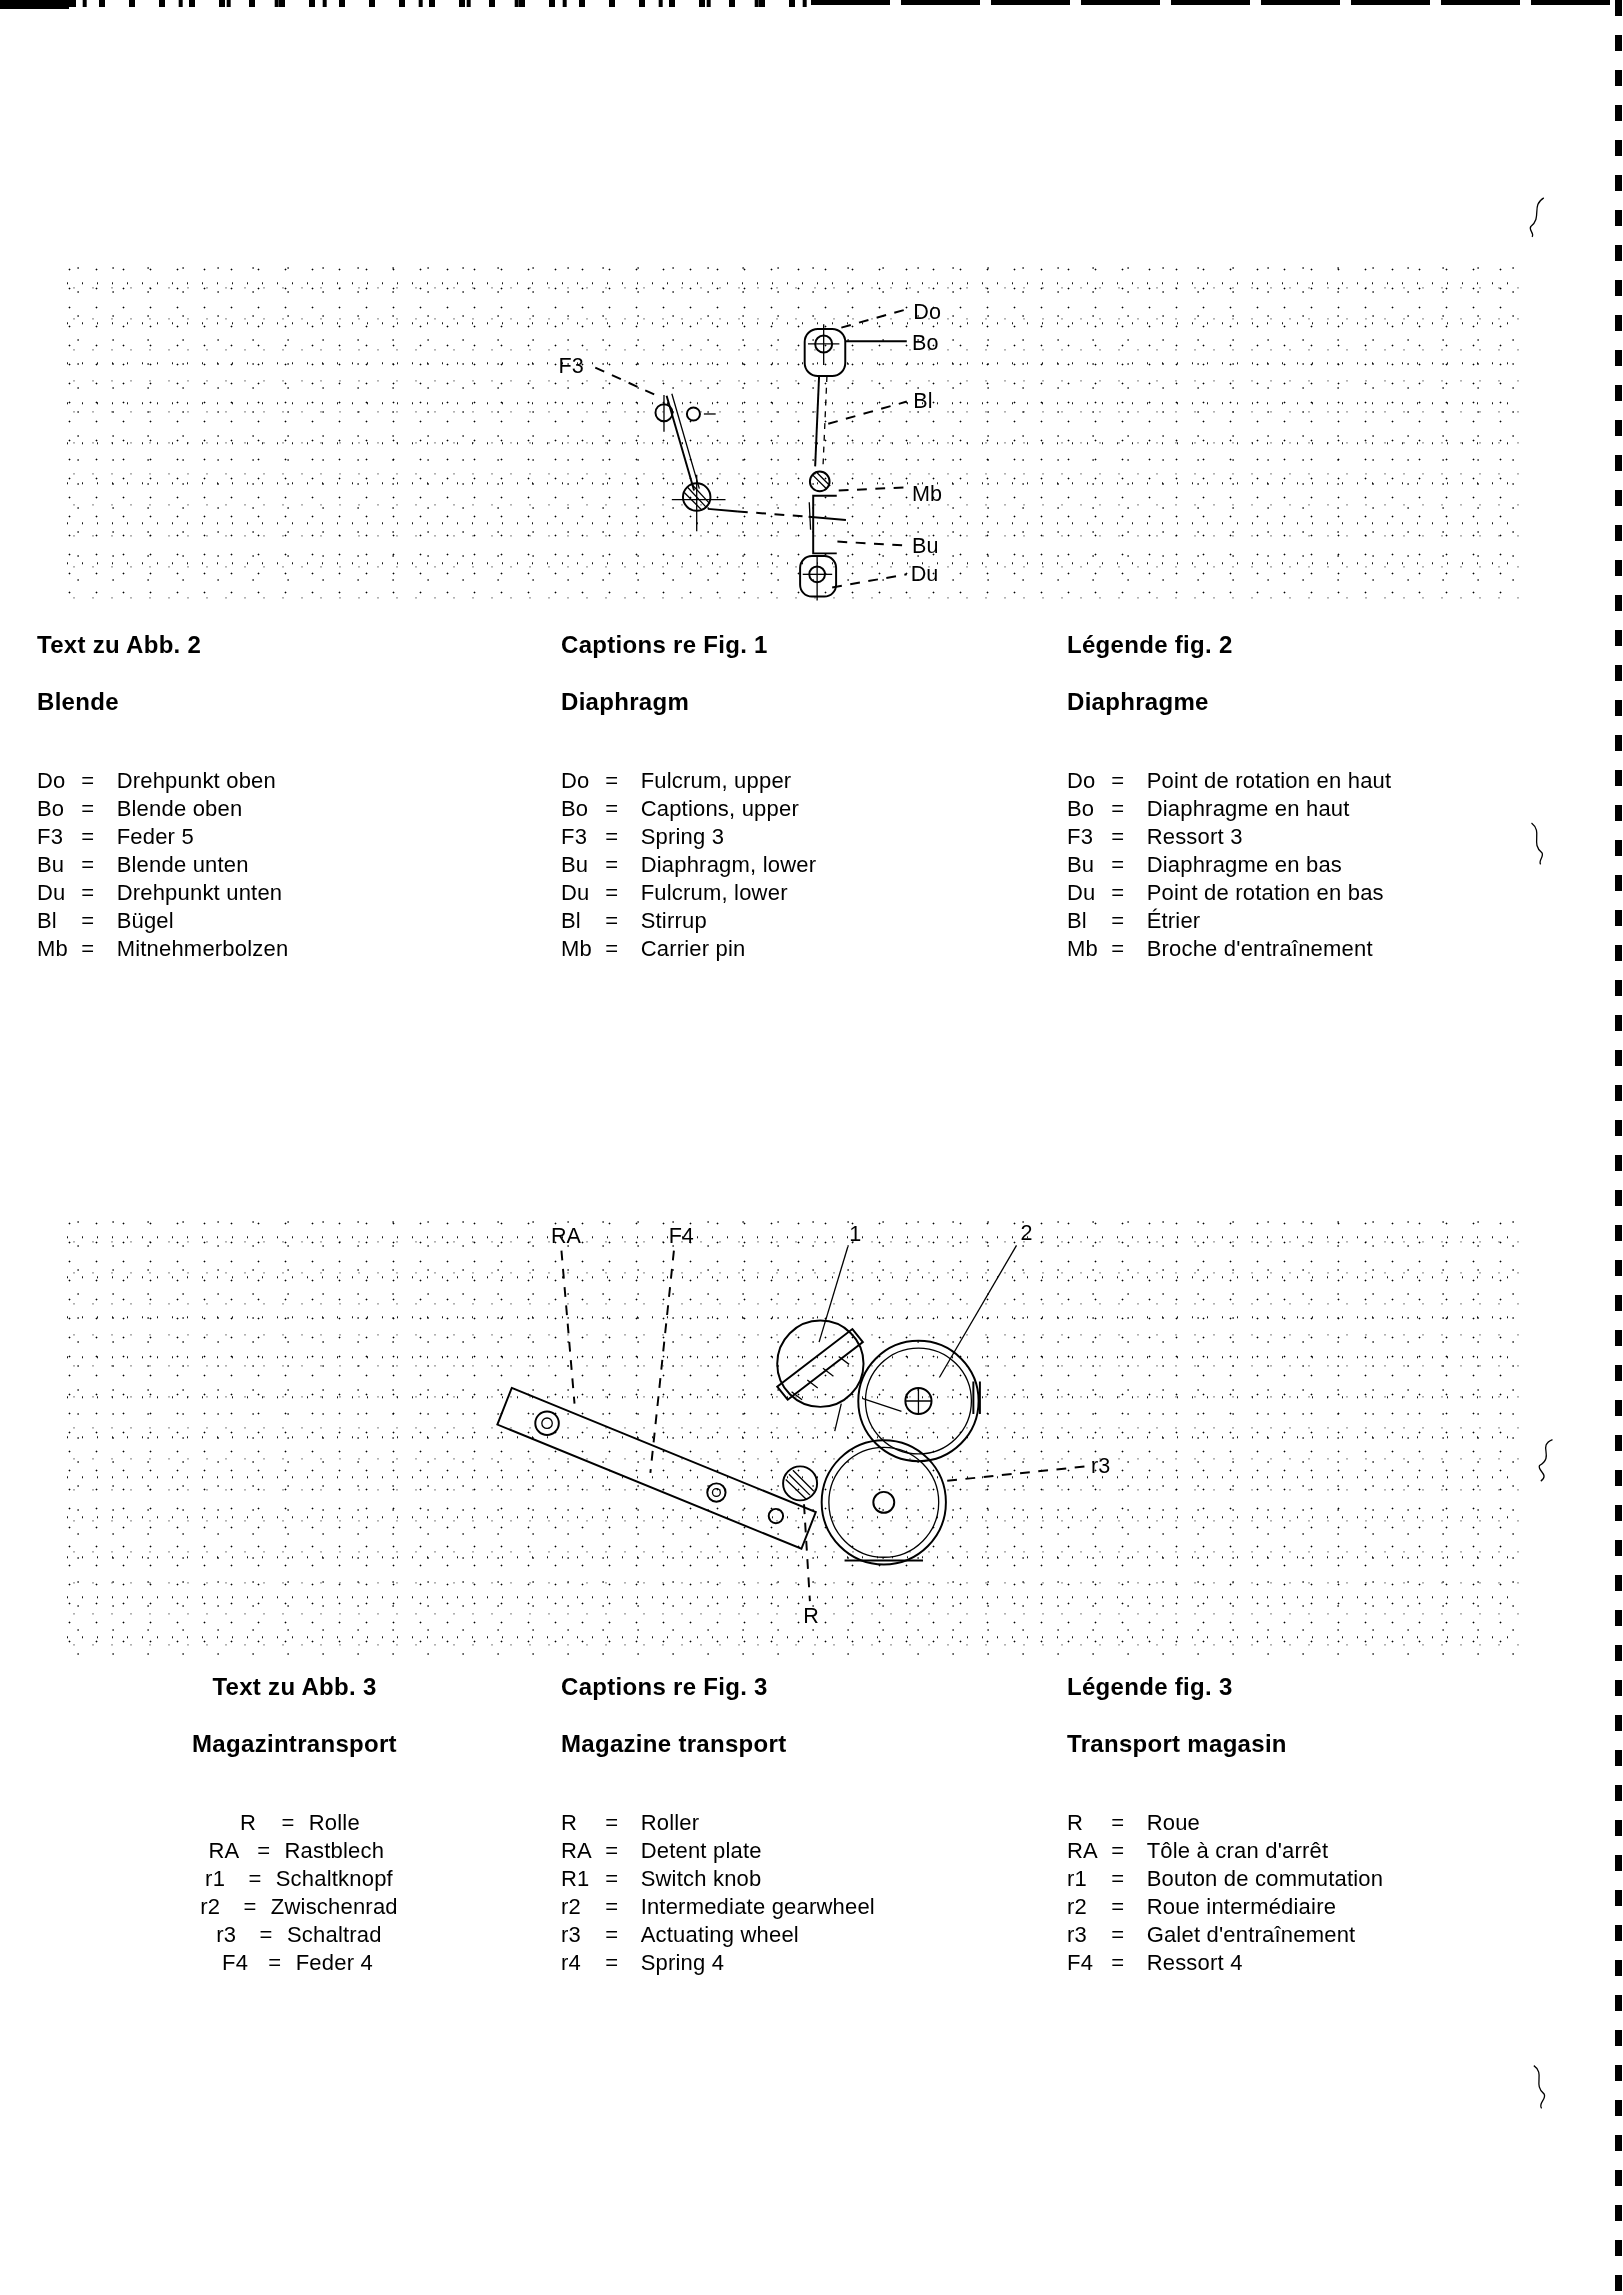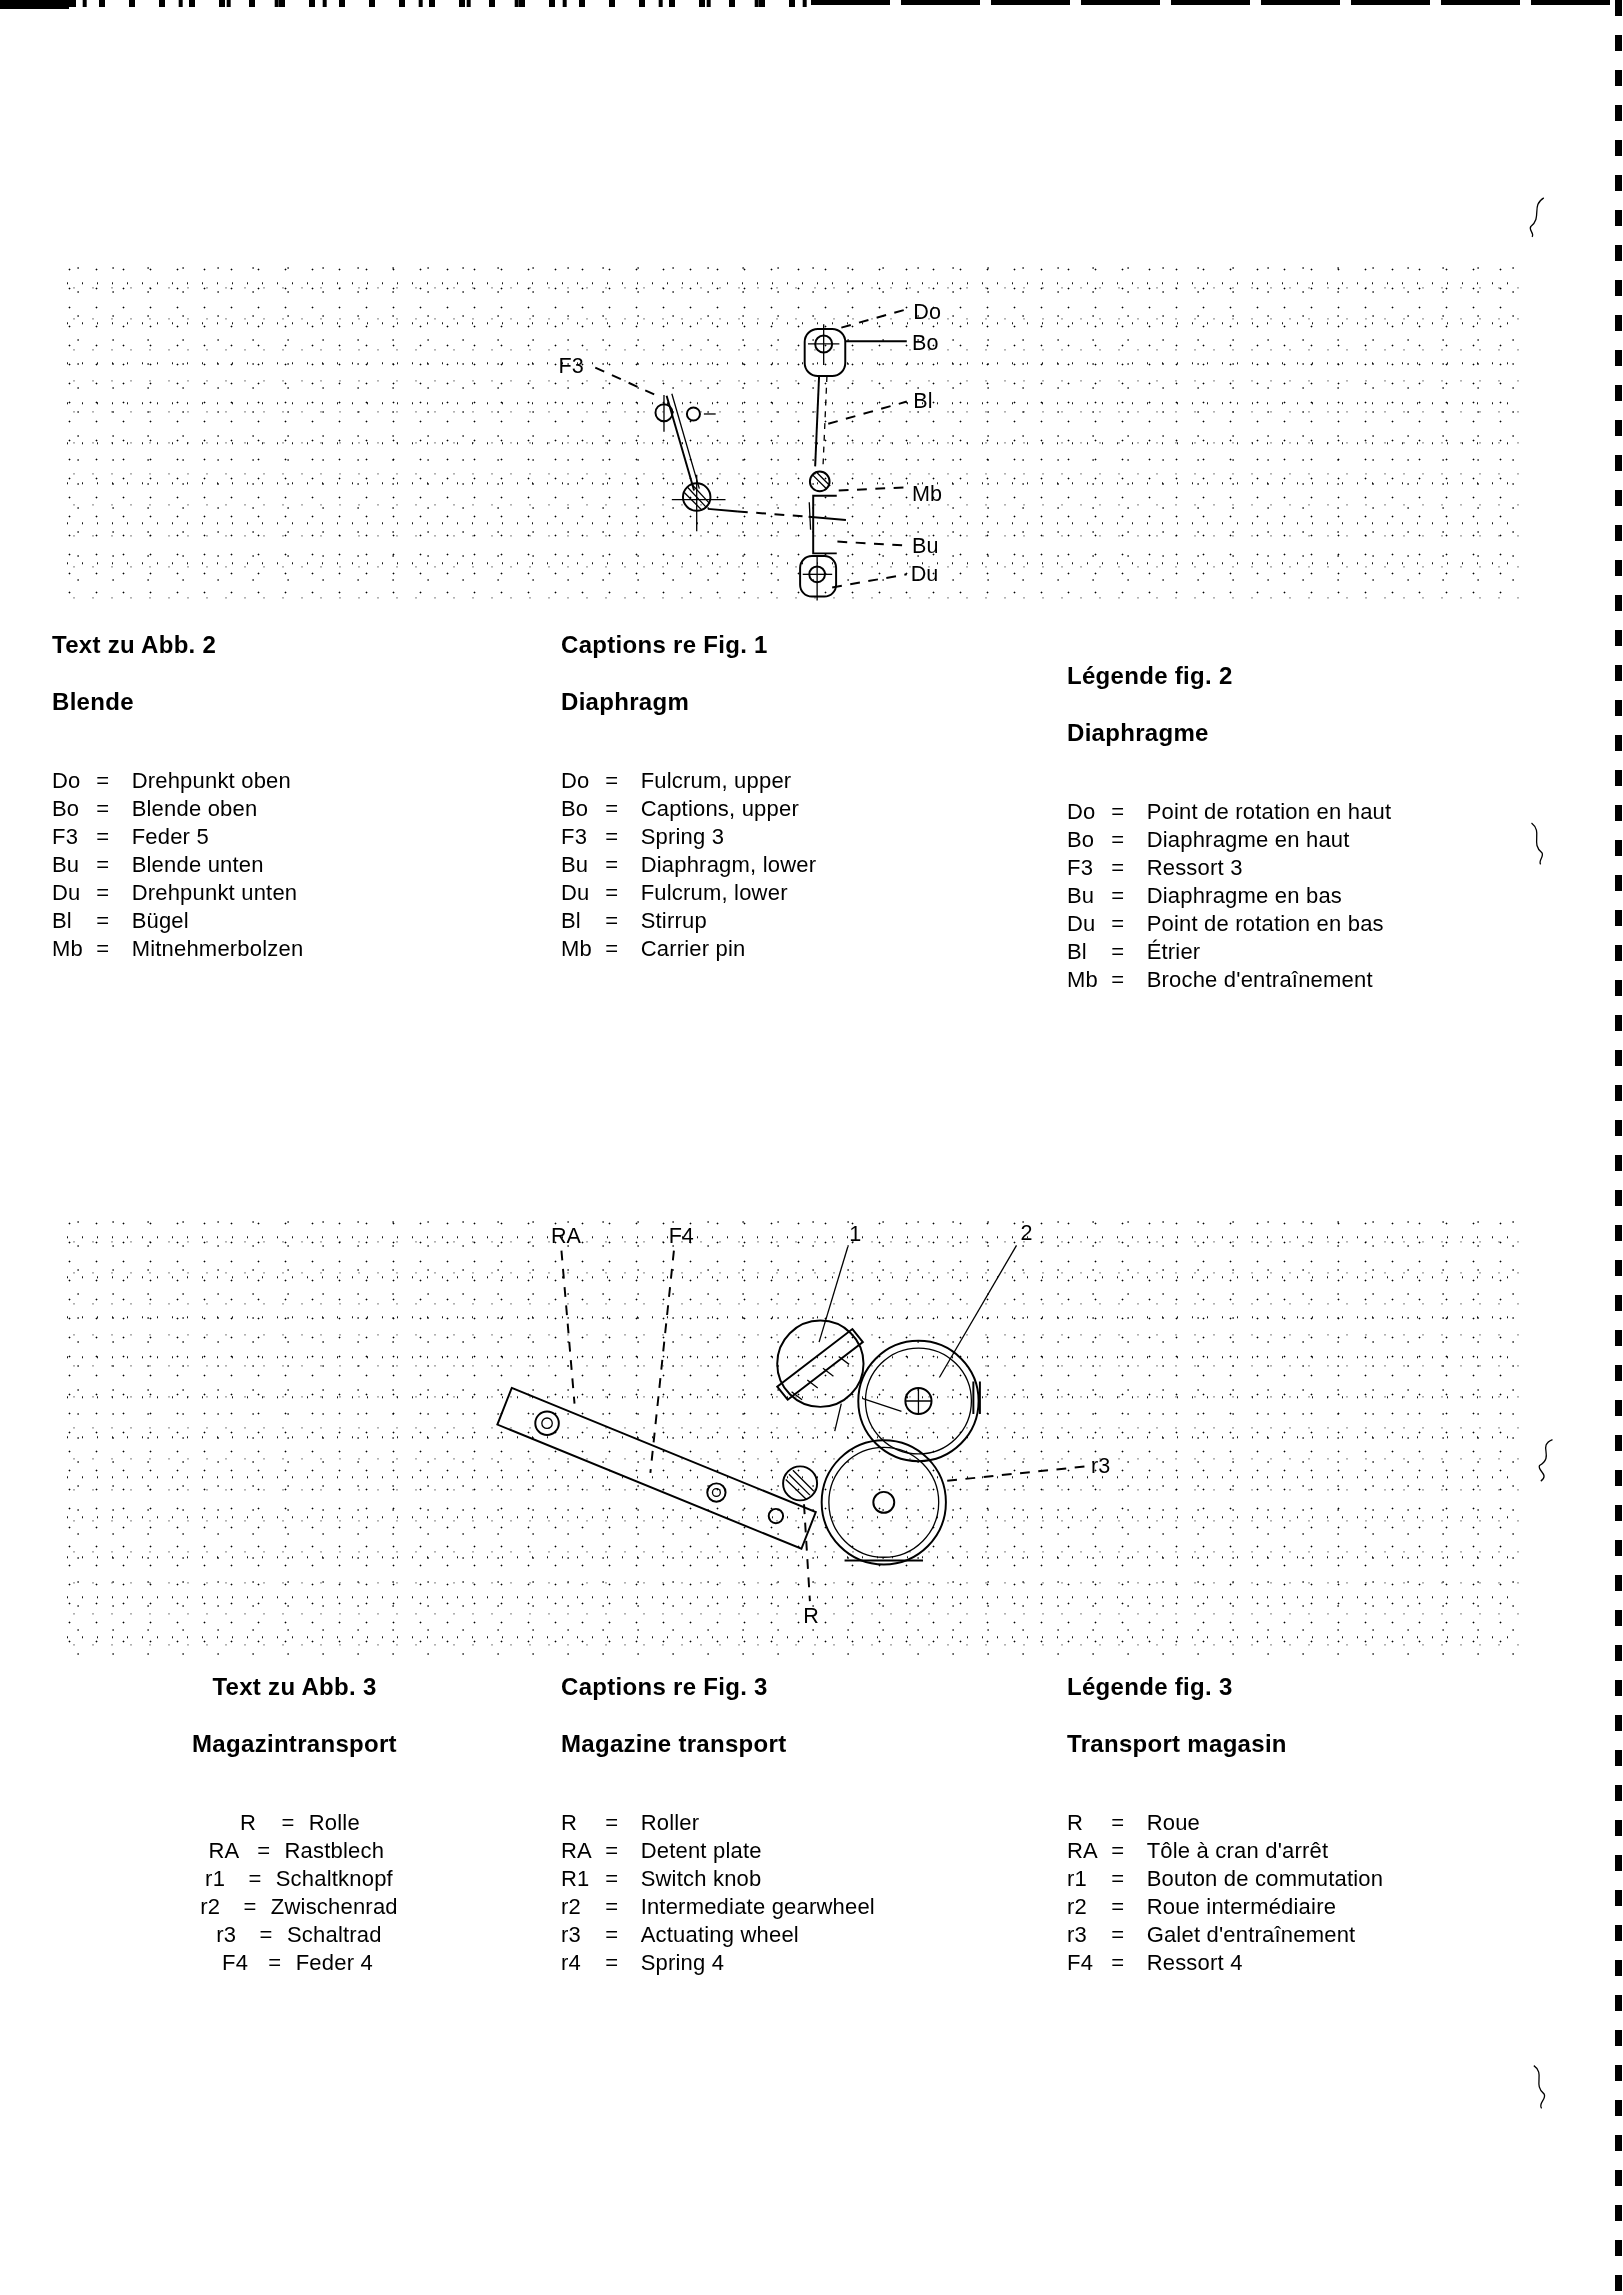--- a/index.html
+++ b/index.html
@@ -123,7 +123,7 @@
     </svg>
   </div>
 
-  <div class="col" style="left:52px;top:631px;">
+  <div class="col" style="left:37px;top:631px;">
     <div class="col-title">Text zu Abb. 2</div>
     <div class="col-sub">Blende</div>
     <div class="rows">

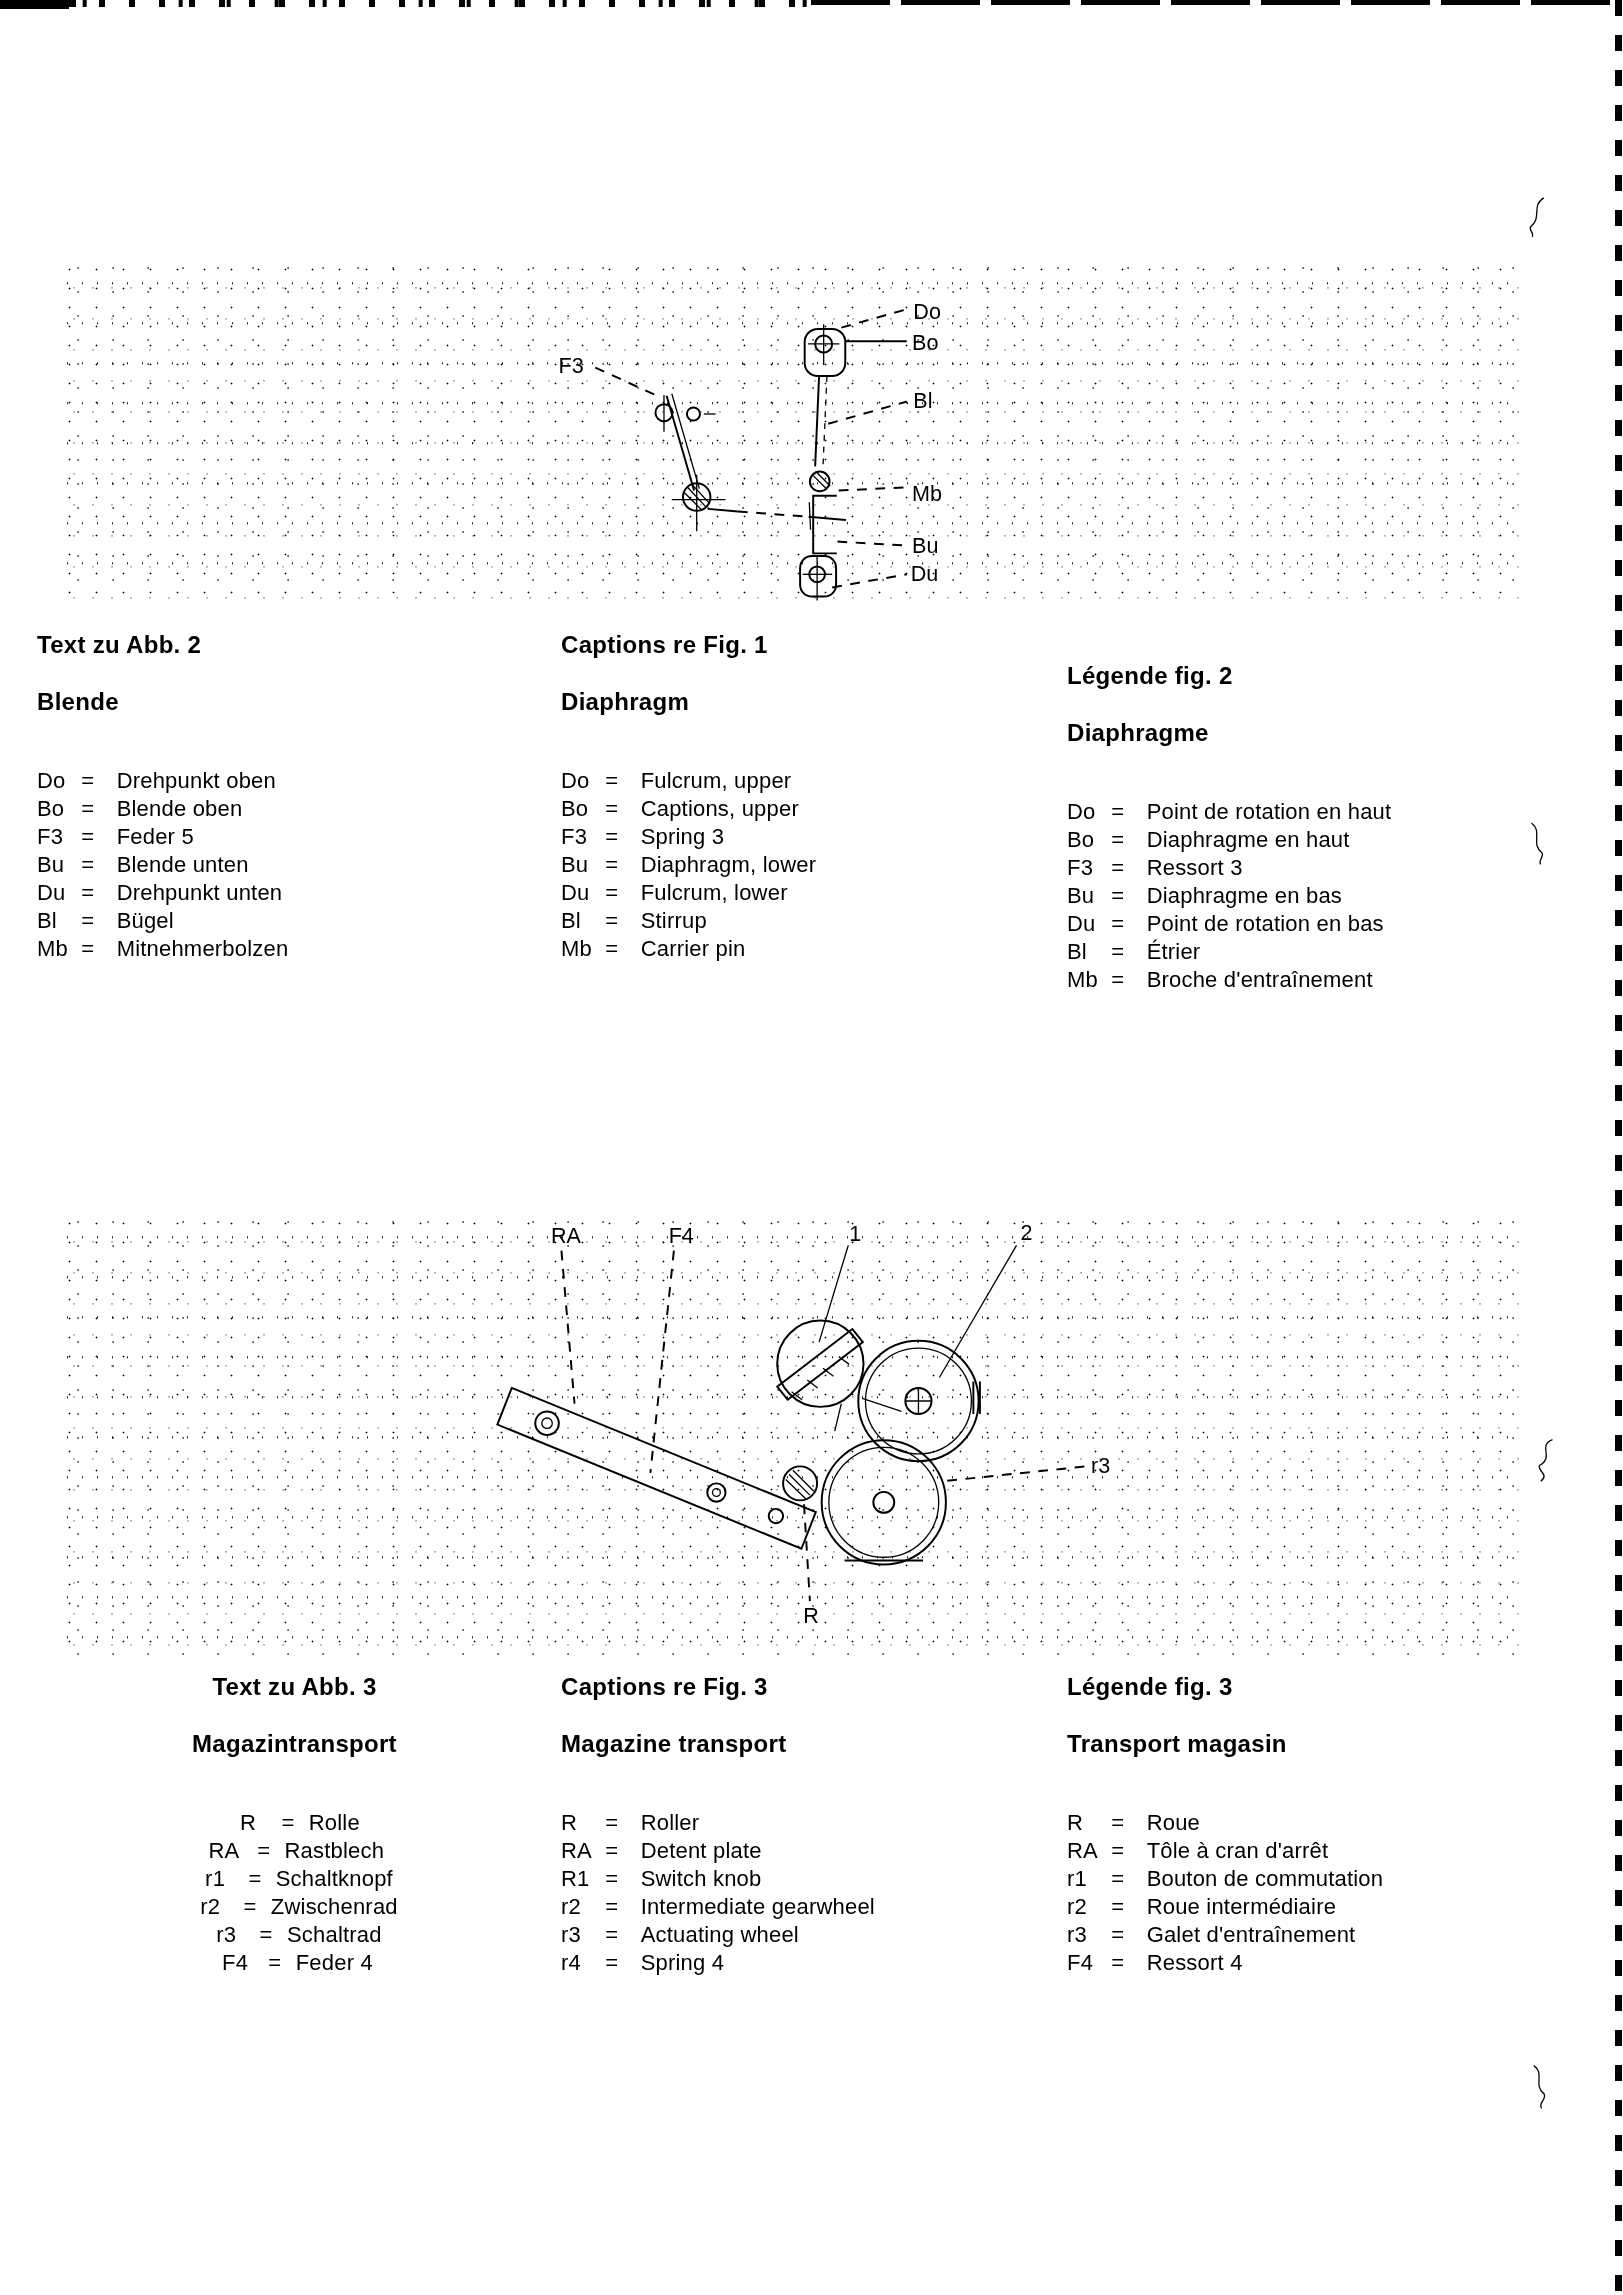--- a/index.html
+++ b/index.html
@@ -221,7 +221,7 @@
       </div>
   </div>
 
-  <div class="col" style="left:1067px;top:662px;">
+  <div class="col" style="left:1067px;top:631px;">
     <div class="col-title">Légende fig. 2</div>
     <div class="col-sub">Diaphragme</div>
     <div class="rows">

